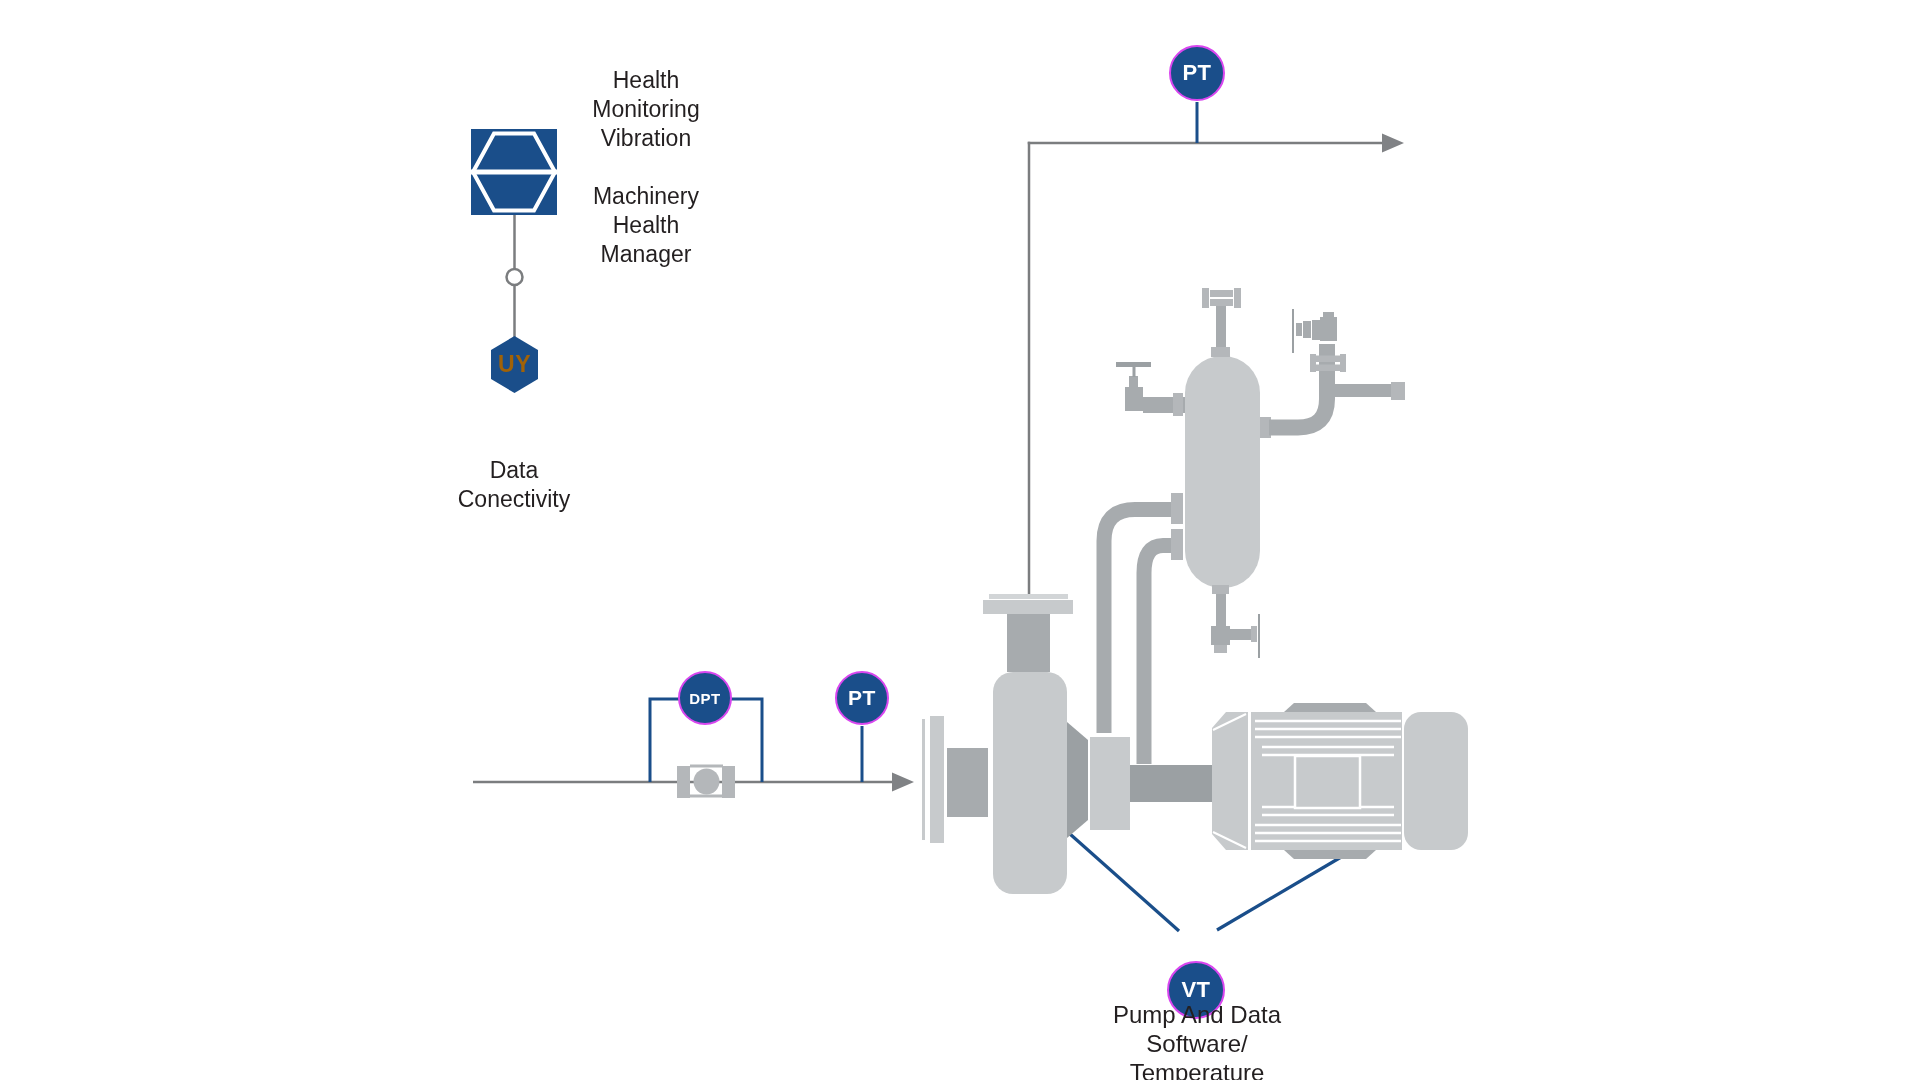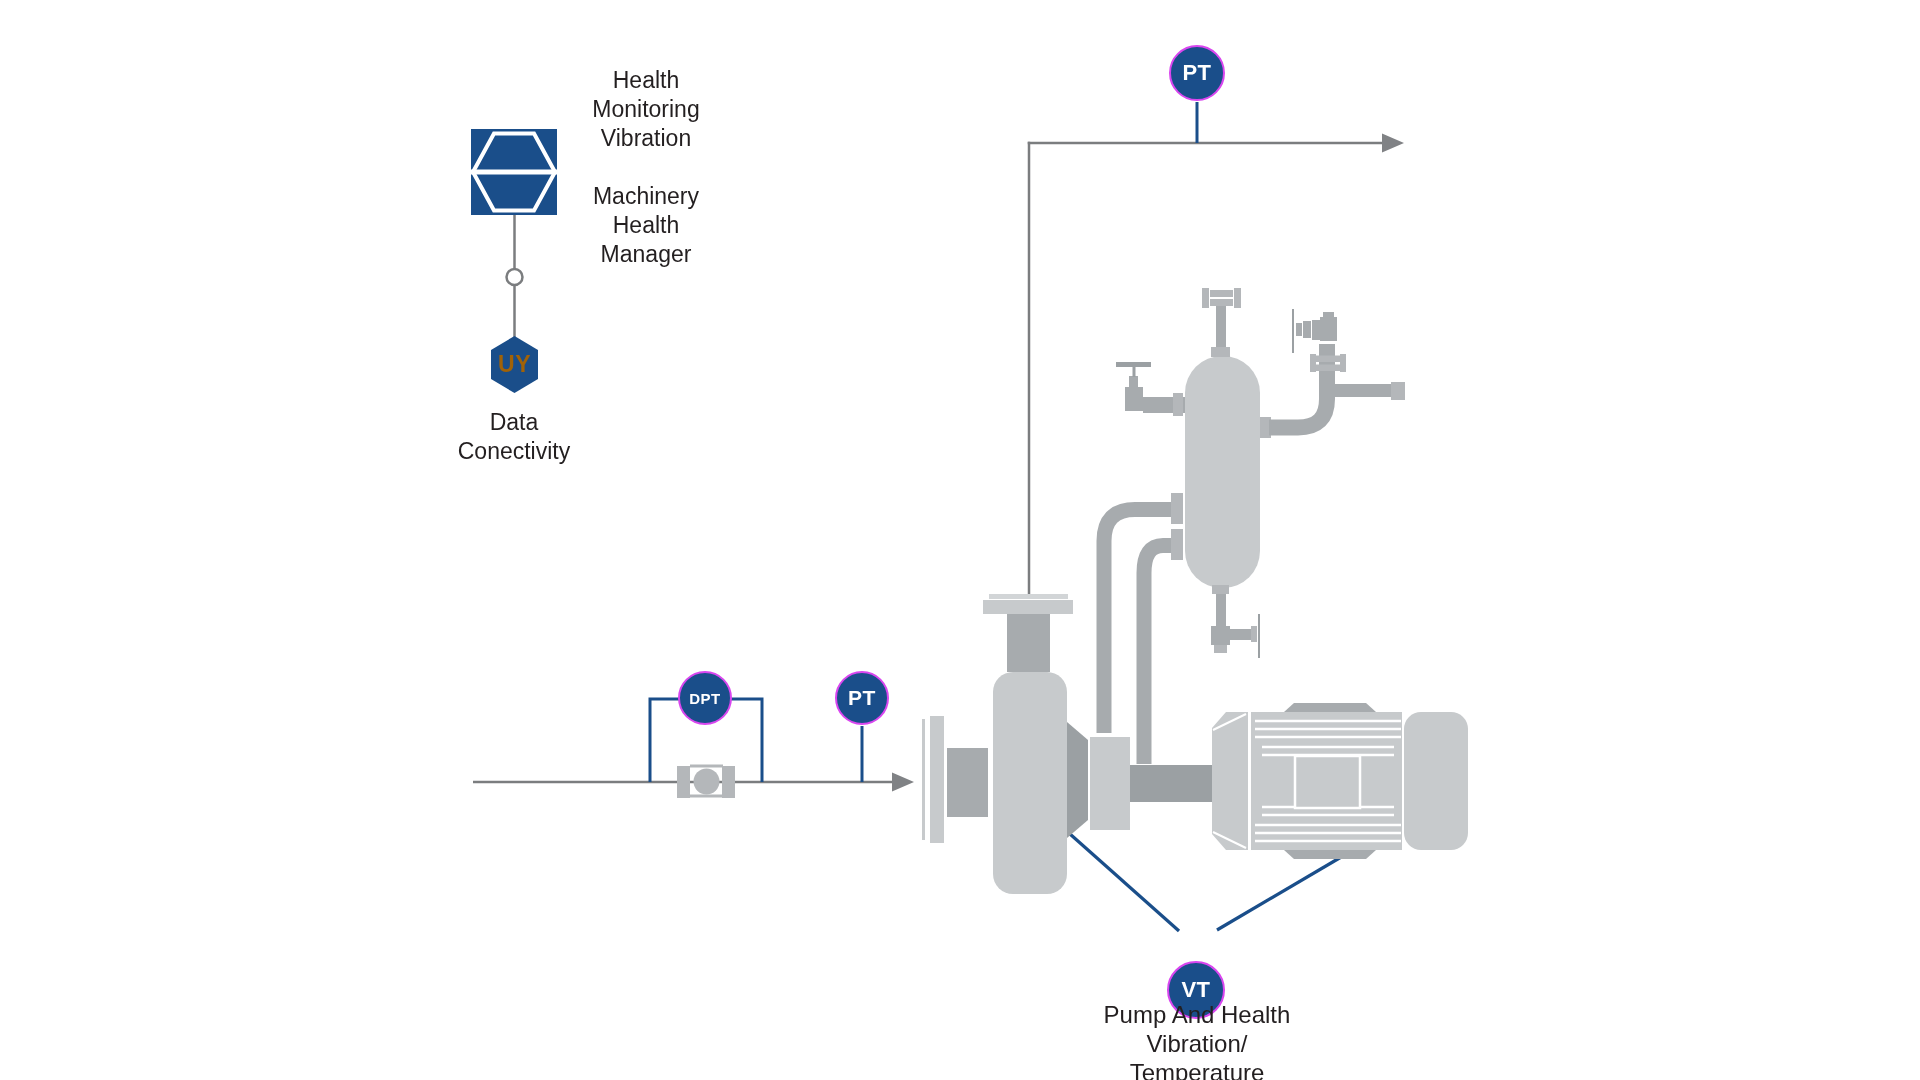--- a/index.html
+++ b/index.html
@@ -15,7 +15,7 @@
   }
   .caption{position:absolute;text-align:center;line-height:29px;}
   .hdr{font-size:23px;}
-  .cap23{font-size:23px;}
+  .cap23{font-size:23px;margin-top:48px;}
   .cap24{font-size:24px;}
   .icon-wrap{position:absolute;}
   .hex-label{

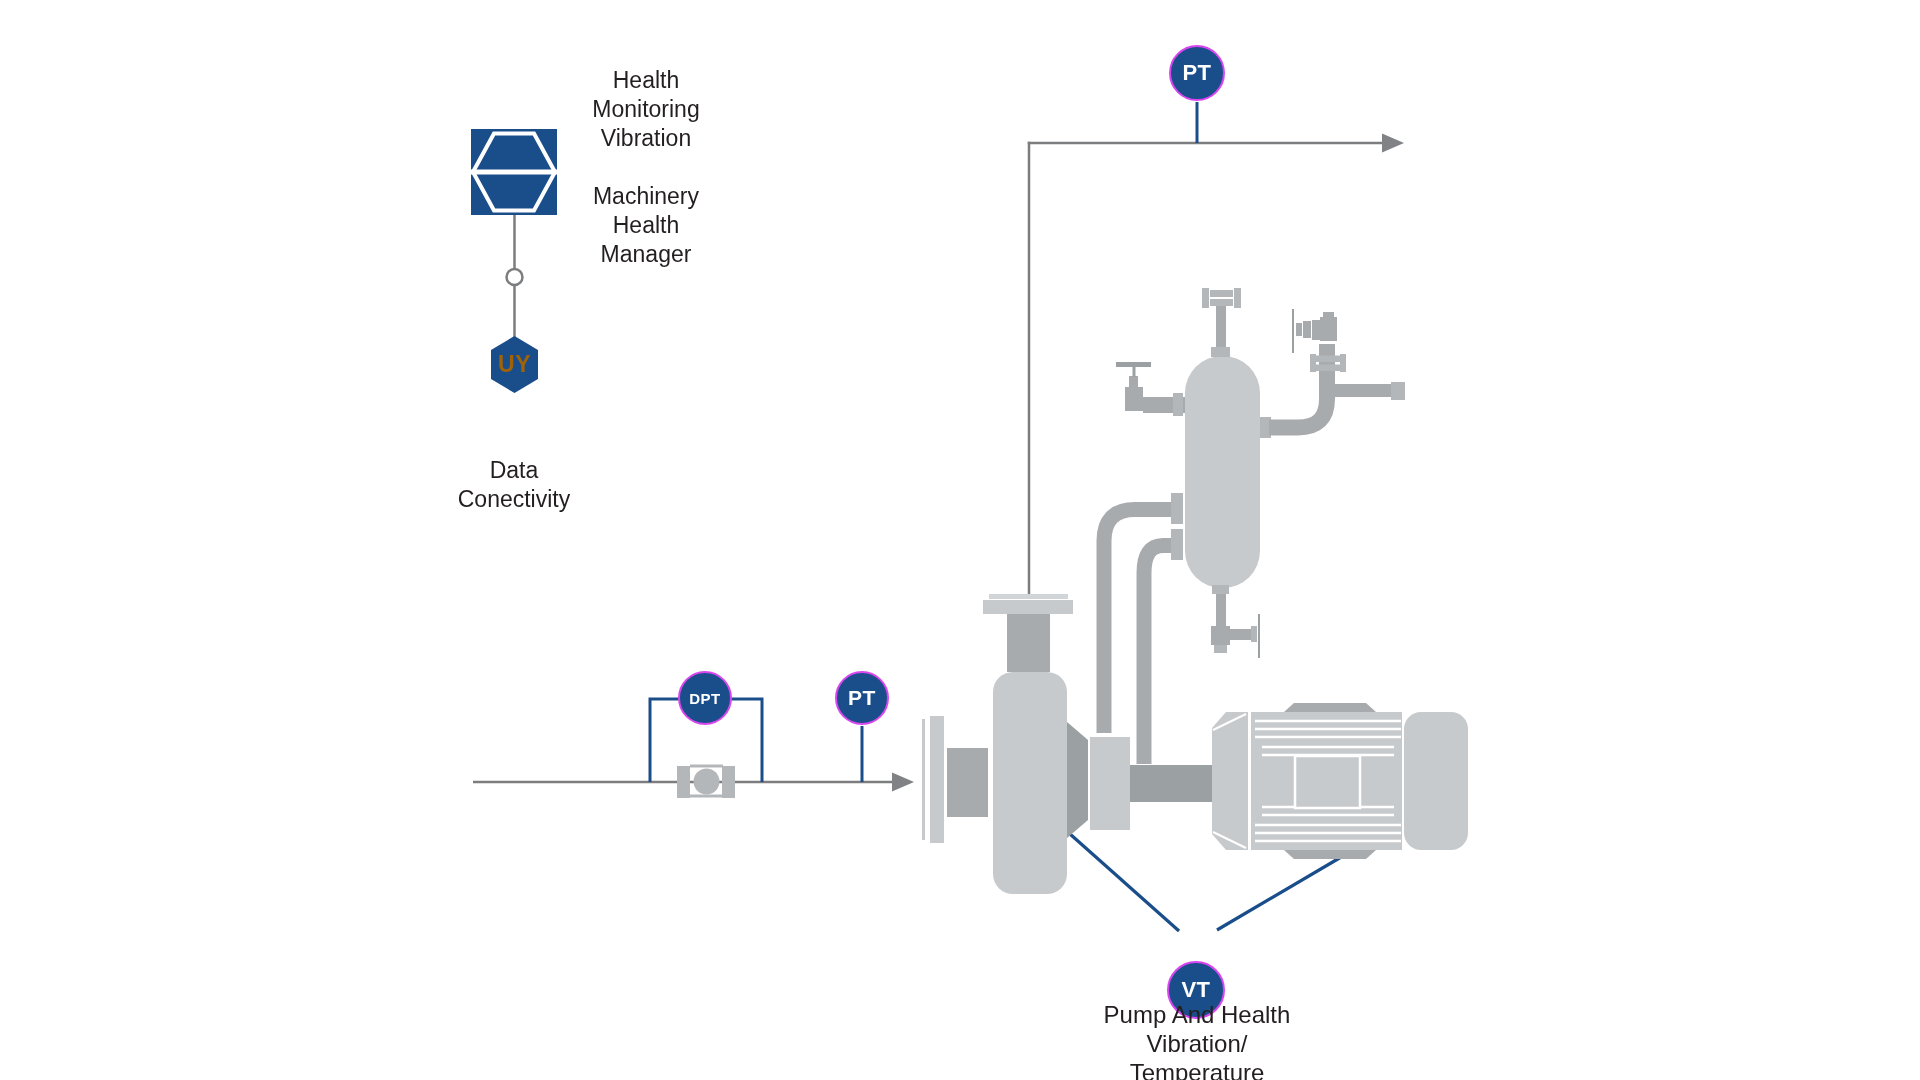--- a/index.html
+++ b/index.html
@@ -198,7 +198,7 @@
   <div class="tag-circle" style="left:1167px;top:961px;width:58px;height:58px;font-size:22px;">VT</div>
 
   <div class="caption cap24" style="left:1067px;top:1000px;width:260px;">
-    <div>Pump And Health</div>
+    <div>Pump And Data</div>
     <div>Vibration/</div>
     <div>Temperature</div>
   </div>

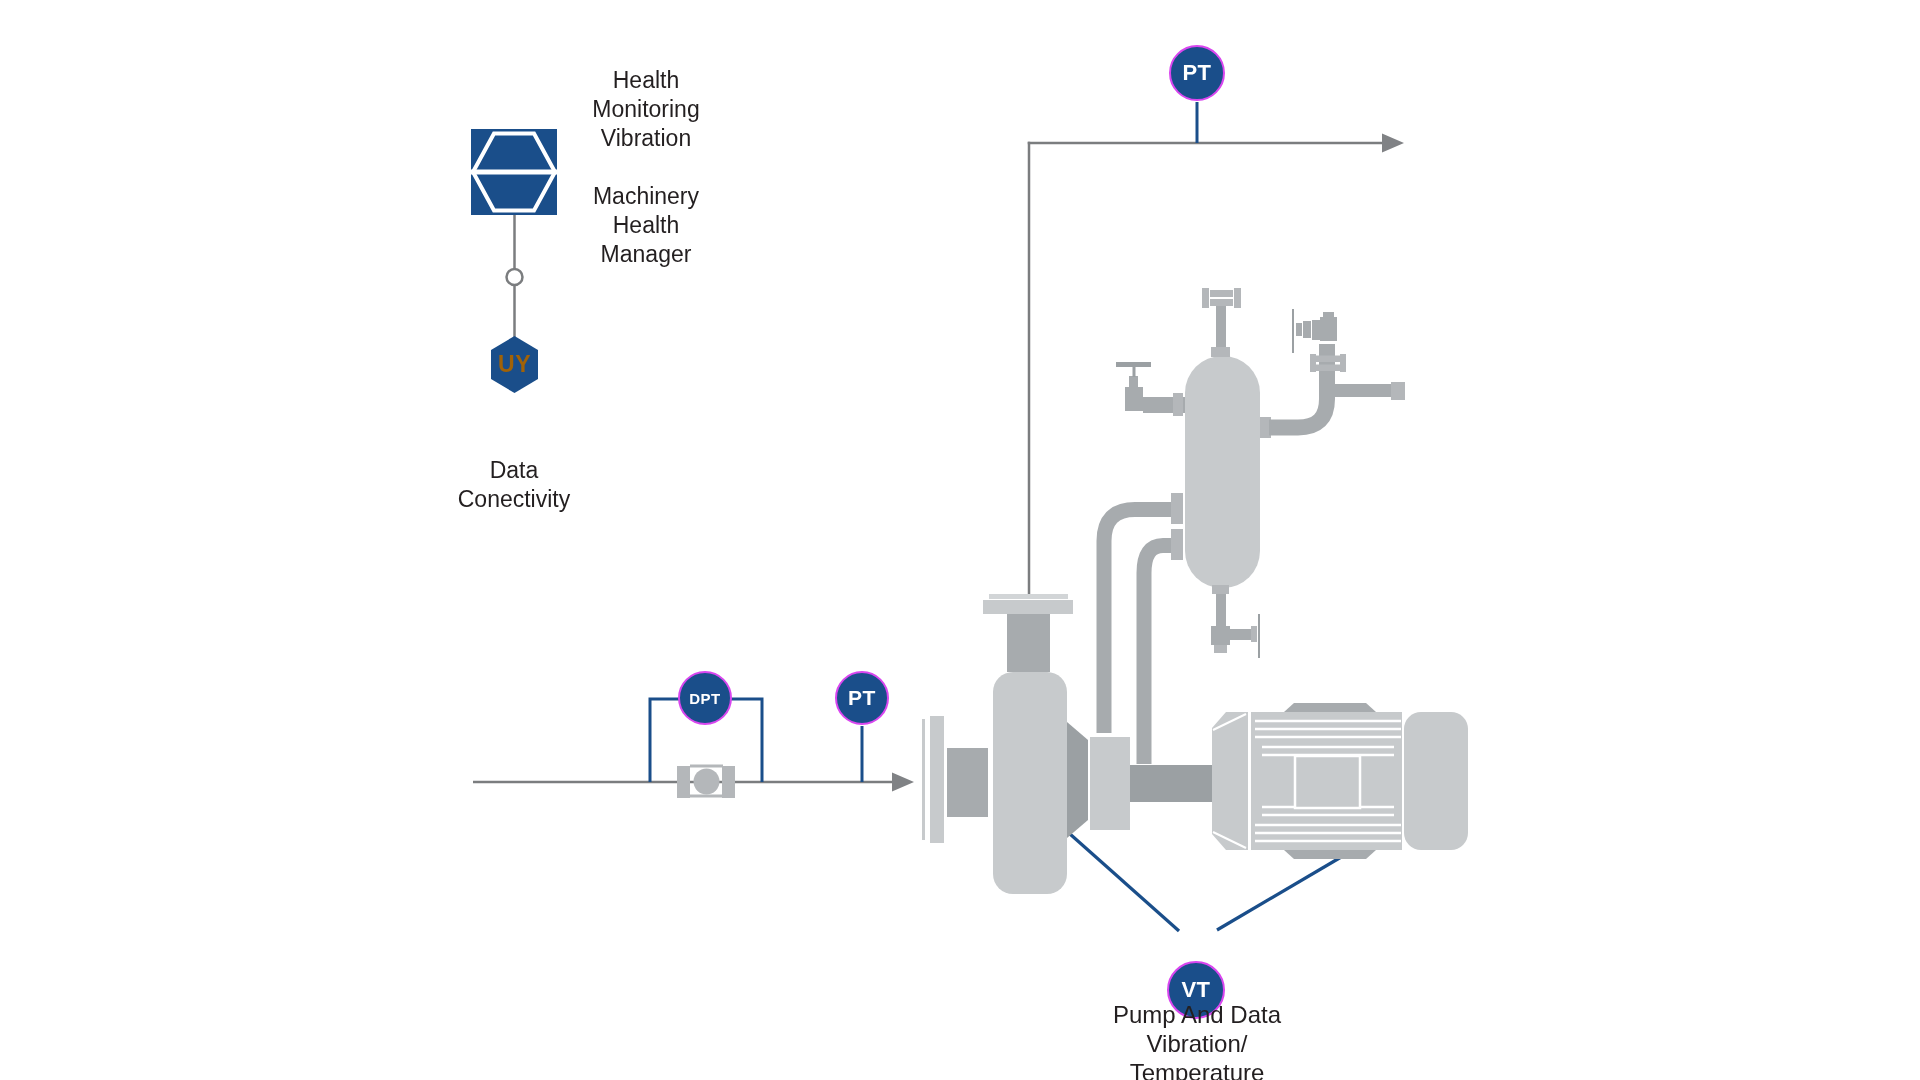--- a/index.html
+++ b/index.html
@@ -199,7 +199,7 @@
 
   <div class="caption cap24" style="left:1067px;top:1000px;width:260px;">
     <div>Pump And Data</div>
-    <div>Vibration/</div>
+    <div>Software/</div>
     <div>Temperature</div>
   </div>
 

